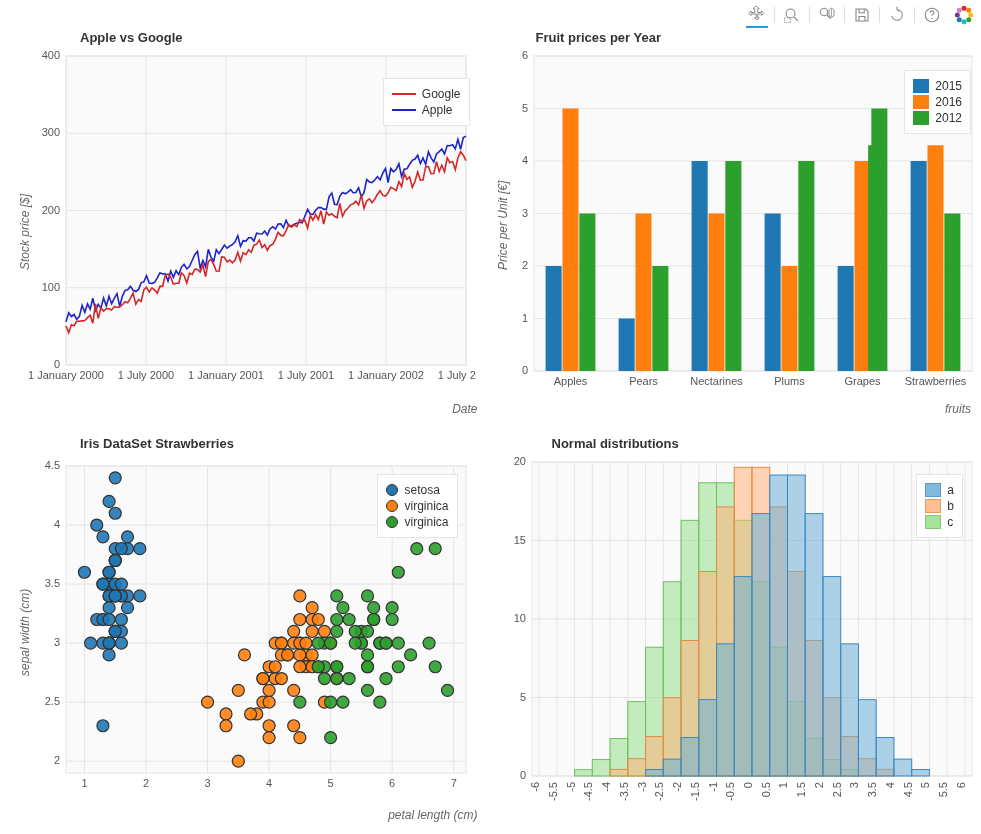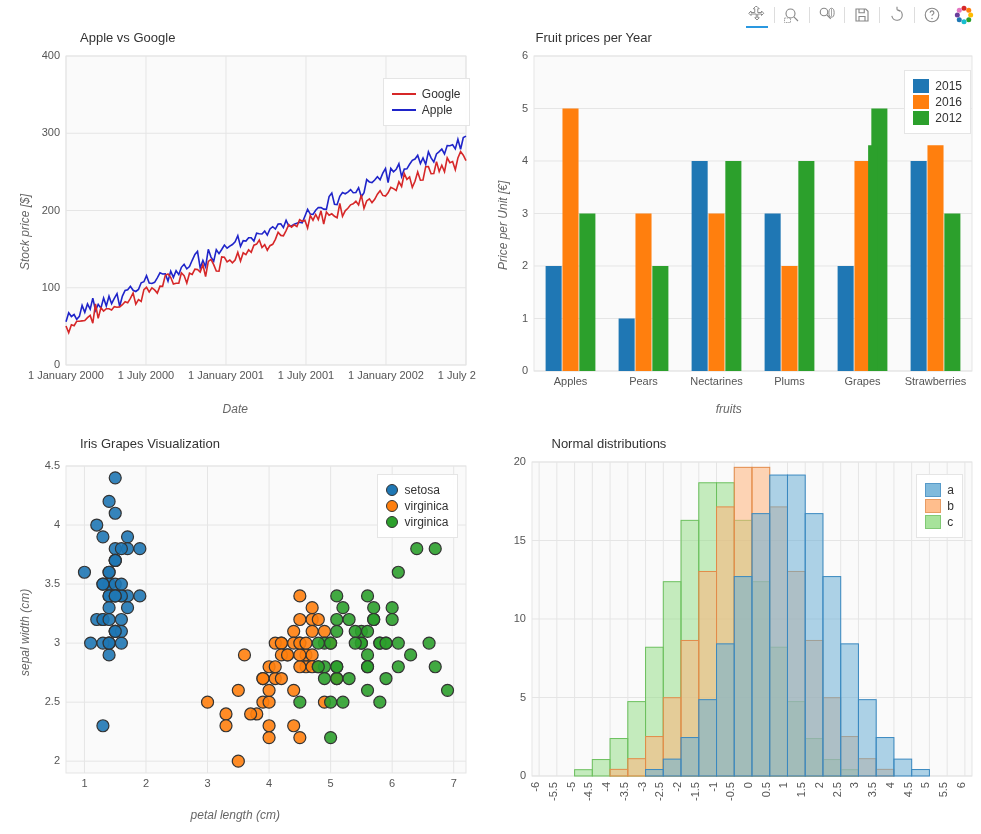--- a/index.html
+++ b/index.html
@@ -59,7 +59,7 @@
   }
   .title {
     position: absolute;
-    font-weight: normal;
+    font-weight: bold;
     font-size: 13px;
     color: #333;
   }

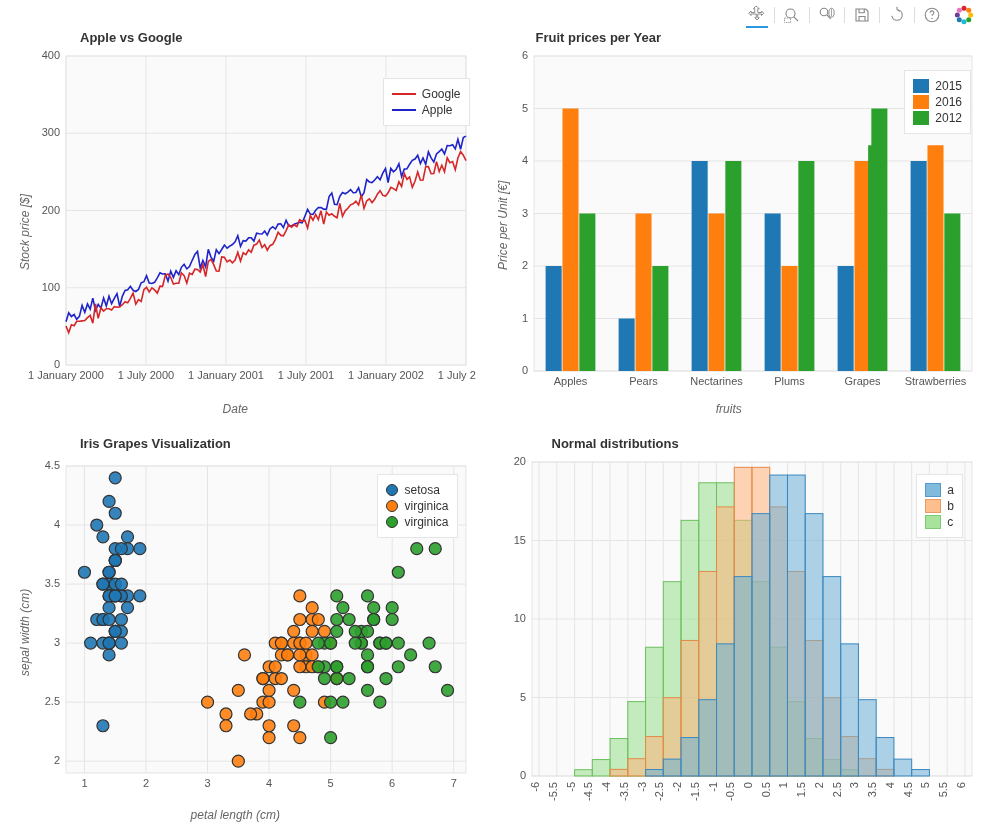--- a/index.html
+++ b/index.html
@@ -76,8 +76,8 @@
   }
   .xtitle {
     position: absolute;
-    left: 0; right: 17px;
-    text-align: center;
+    left: 0; right: 4px;
+    text-align: right;
   }
   svg { position: absolute; }
   .plotbg { fill: #fafafa; }

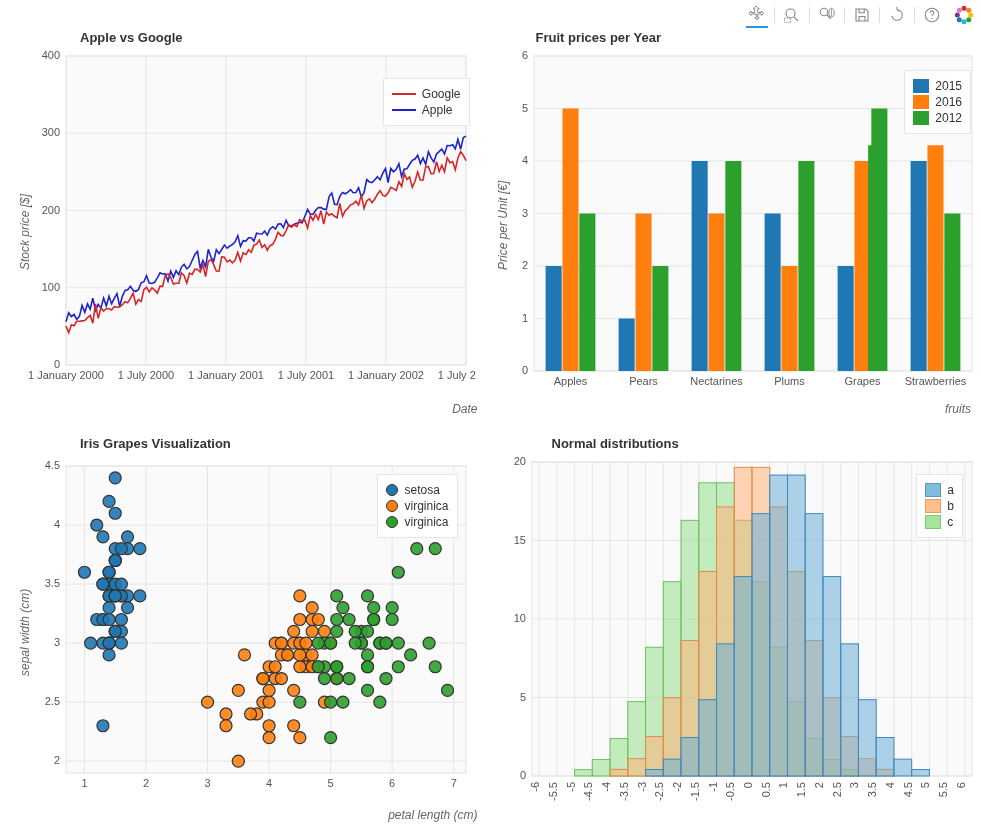--- a/index.html
+++ b/index.html
@@ -291,7 +291,7 @@
     </div>
 
     <div class="panel">
-      <div class="title" style="left:74px; top:0">Iris Grapes Visualization</div>
+      <div class="title" style="left:74px; top:0">Iris DataSet Strawberries</div>
       <div class="ytitle axis-label" style="left:12px; top:240px">sepal width (cm)</div>
       <div class="xtitle axis-label" style="top:372px">petal length (cm)</div>
       <svg id="svg-scatter" style="left:0;top:18px" width="470" height="355">

